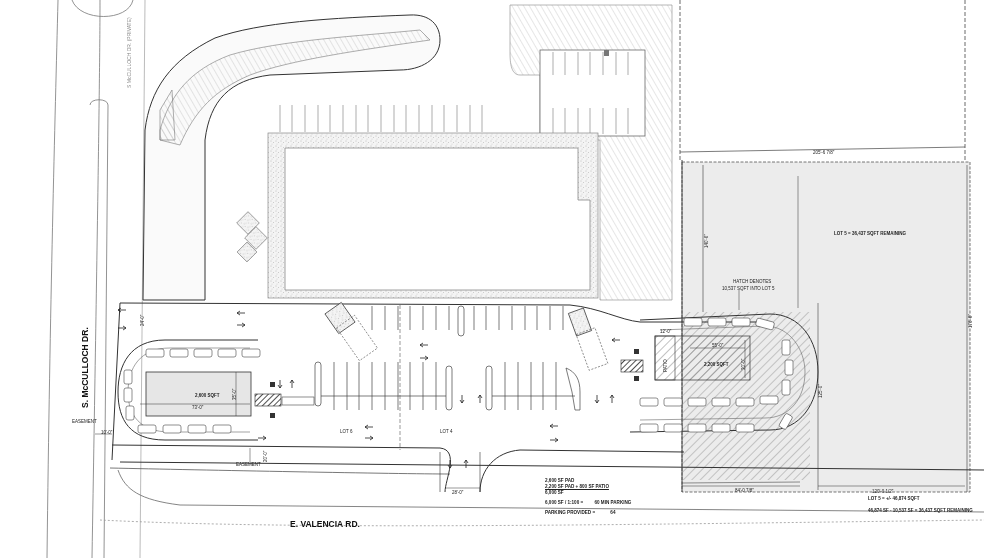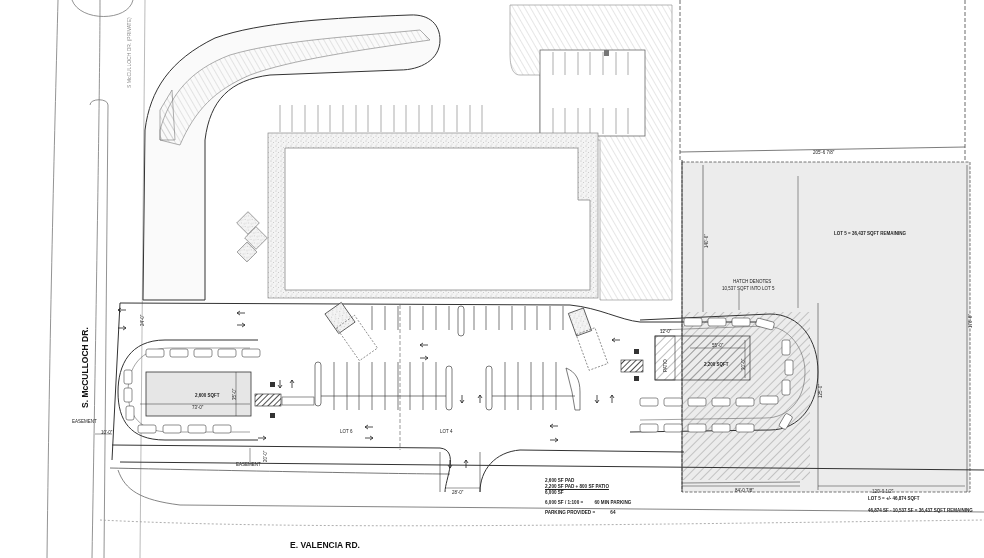--- a/index.html
+++ b/index.html
@@ -279,7 +279,7 @@
 
 <div class="lbl road vert" style="left:80px; top:408px;">S. McCULLOCH DR.</div>
 <div class="lbl tiny vert gray" style="left:126px; top:88px; font-size:5px;">S McCULLOCH DR. (PRIVATE)</div>
-<div class="lbl road" style="left:246px; top:540px;padding-left:44px;">E. VALENCIA RD.</div>
+<div class="lbl road" style="left:246px; top:519px;padding-left:44px;">E. VALENCIA RD.</div>
 
 <div class="lbl tiny" style="left:195px; top:393px; font-weight:bold;">2,600 SQFT</div>
 <div class="lbl tiny" style="left:192px; top:405px;">73'-0"</div>

